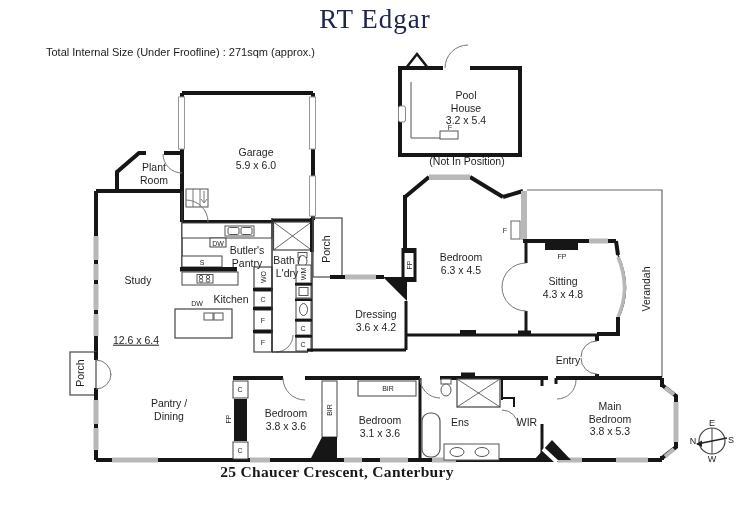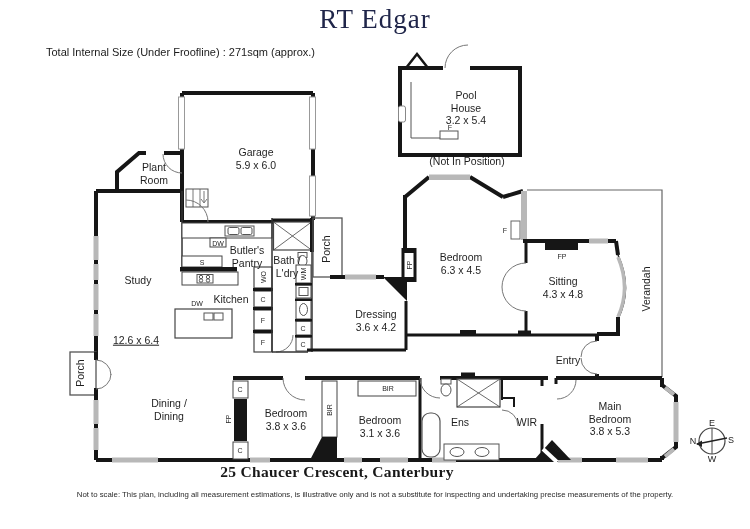--- a/index.html
+++ b/index.html
@@ -288,7 +288,7 @@
         <div>Entry</div>
       </div>
       <div class="room-label" style="left: 169px; top: 410px;">
-        <div>Dining /</div>
+        <div>Pantry /</div>
         <div>Dining</div>
       </div>
       <div class="room-label" style="left: 80px; top: 373px; transform: translate(-50%, -50%) rotate(-90deg);">

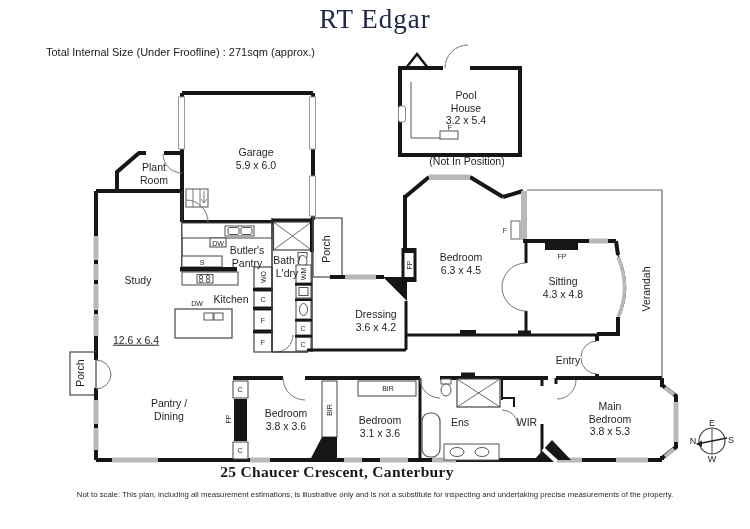--- a/index.html
+++ b/index.html
@@ -343,7 +343,6 @@
   <div class="compass-letter" style="left:693px;top:441px;">N</div>
 
   <div class="address">25 Chaucer Crescent, Canterbury</div>
-  <div class="disclaimer">Not to scale: This plan, including all measurement estimations, is illustrative only and is not a substitute for inspecting and undertaking precise measurements of the property.</div>
 </div>
 
 </body></html>

